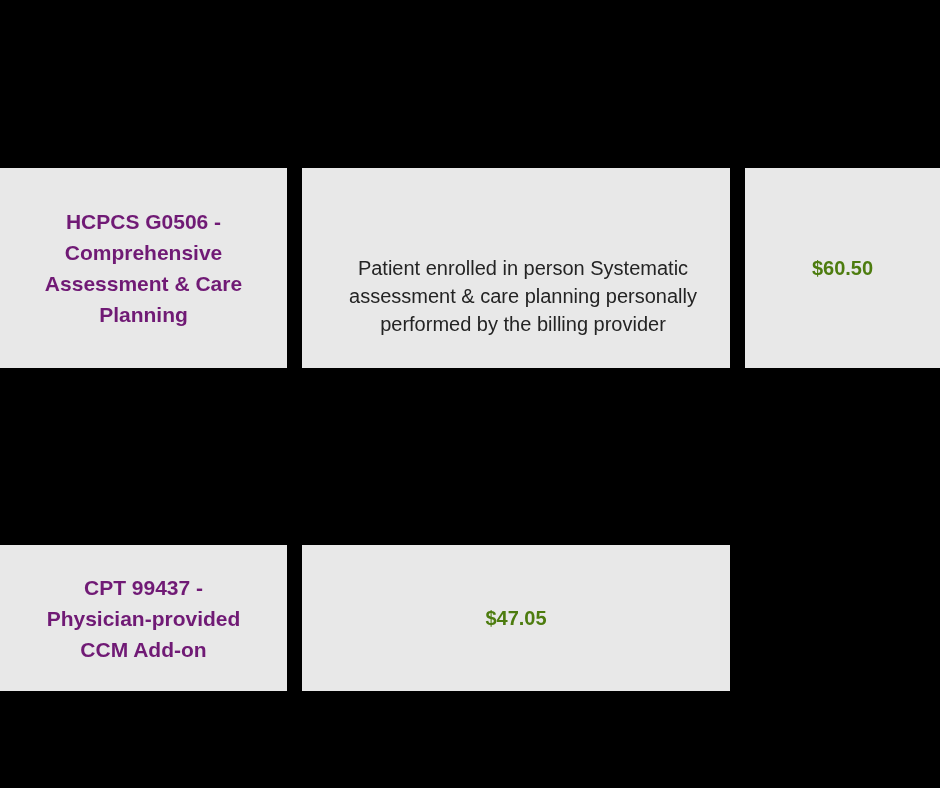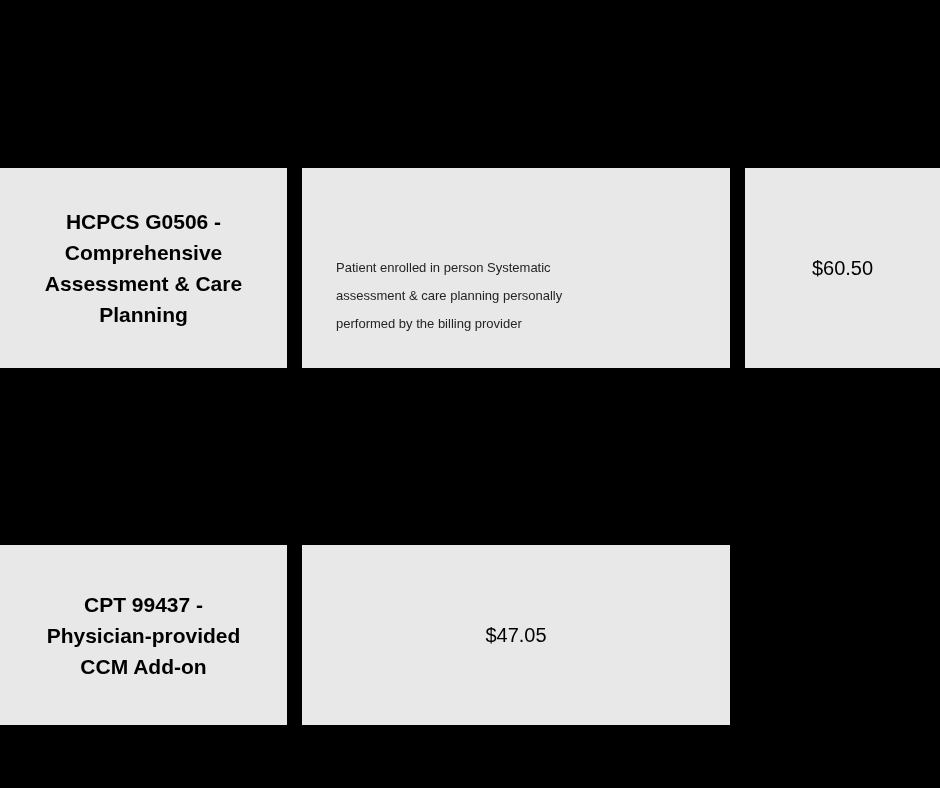--- a/index.html
+++ b/index.html
@@ -40,7 +40,7 @@
     font-size: 21px;
     line-height: 31px;
     text-align: center;
-    color: #000000;
+    color: #701a75;
     white-space: pre-line;
     width: 100%;
   }

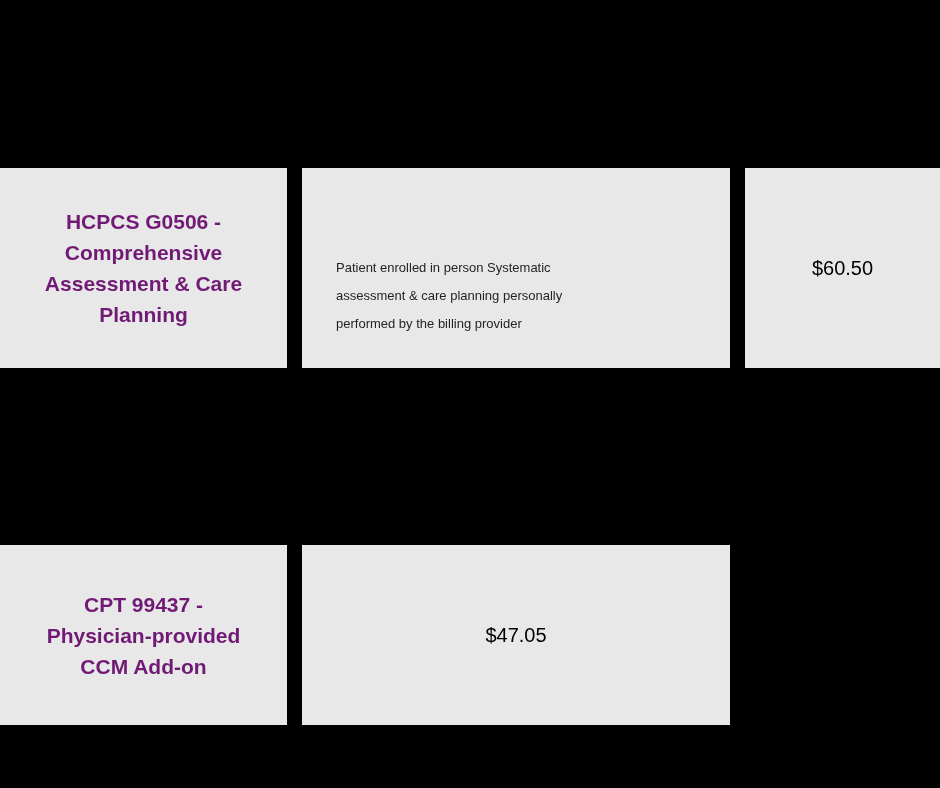--- a/index.html
+++ b/index.html
@@ -53,8 +53,9 @@
   }
   .bullet-item {
     position: relative;
-    padding-left: 34px;
-    font-size: 13px;
+    padding-left: 14px;
+    text-align: center;
+    font-size: 20px;
     line-height: 28px;
     color: #242424;
     white-space: pre-line;

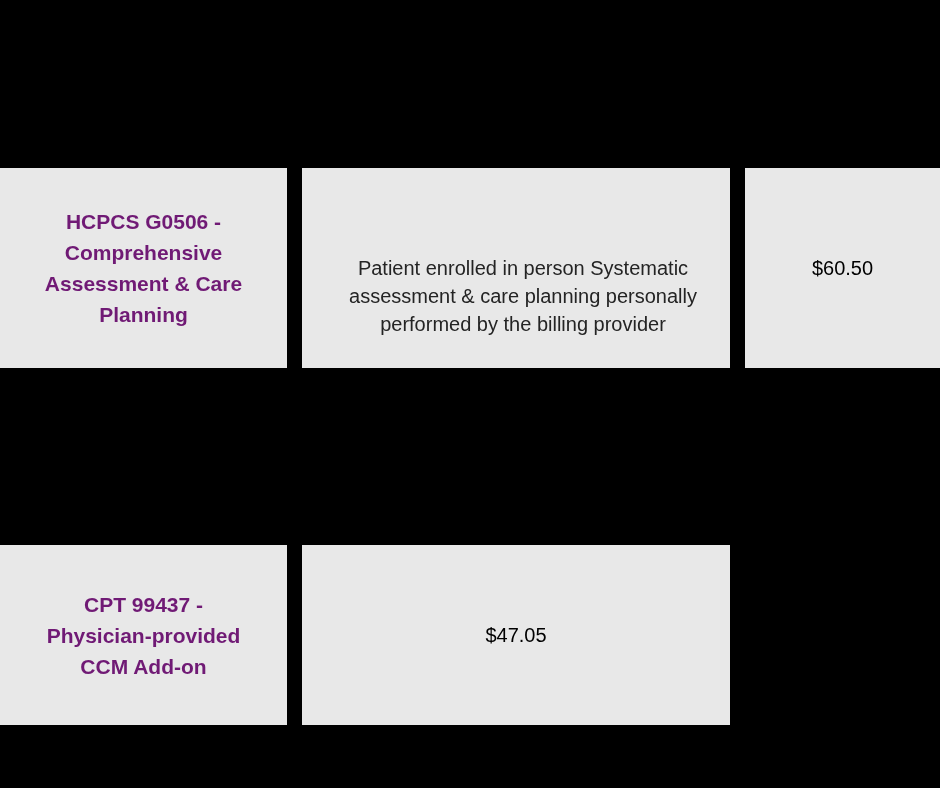--- a/index.html
+++ b/index.html
@@ -71,9 +71,9 @@
   }
 
   .price-text {
-    font-weight: 400;
+    font-weight: 700;
     font-size: 20px;
-    color: #000000;
+    color: #4d7c0f;
     text-align: left;
   }
 </style>

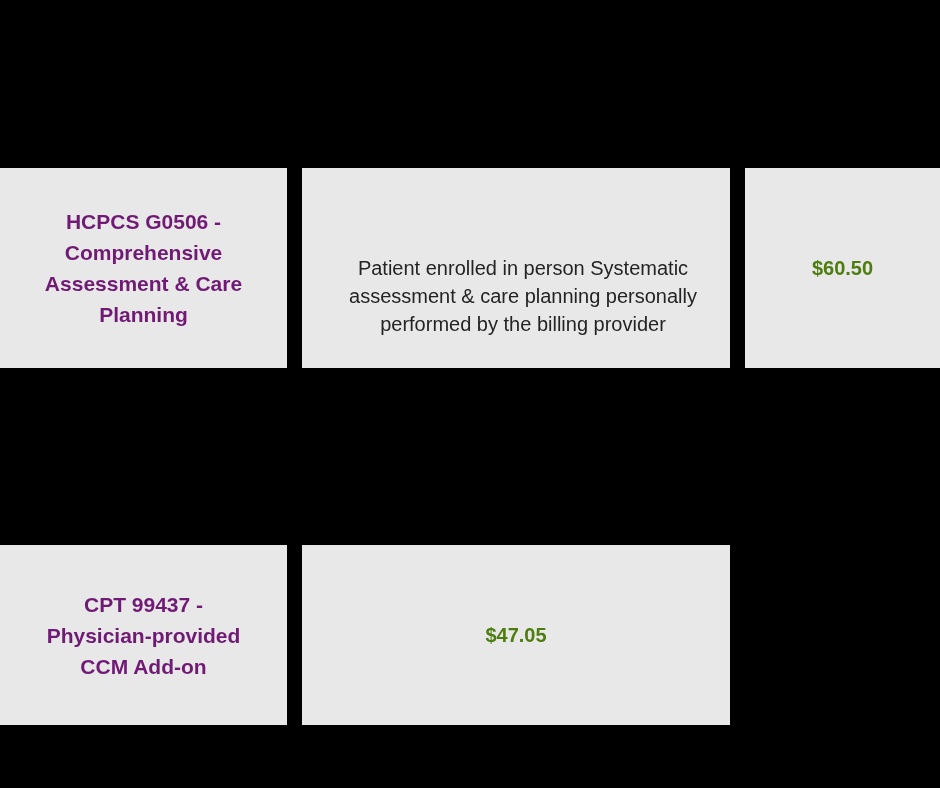--- a/index.html
+++ b/index.html
@@ -25,7 +25,7 @@
     flex: 0 0 auto;
   }
   .trow-1 { height: 200px; }
-  .trow-2 { height: 180px; }
+  .trow-2 { height: 146px; }
 
   .cell {
     background: #e8e8e8;

